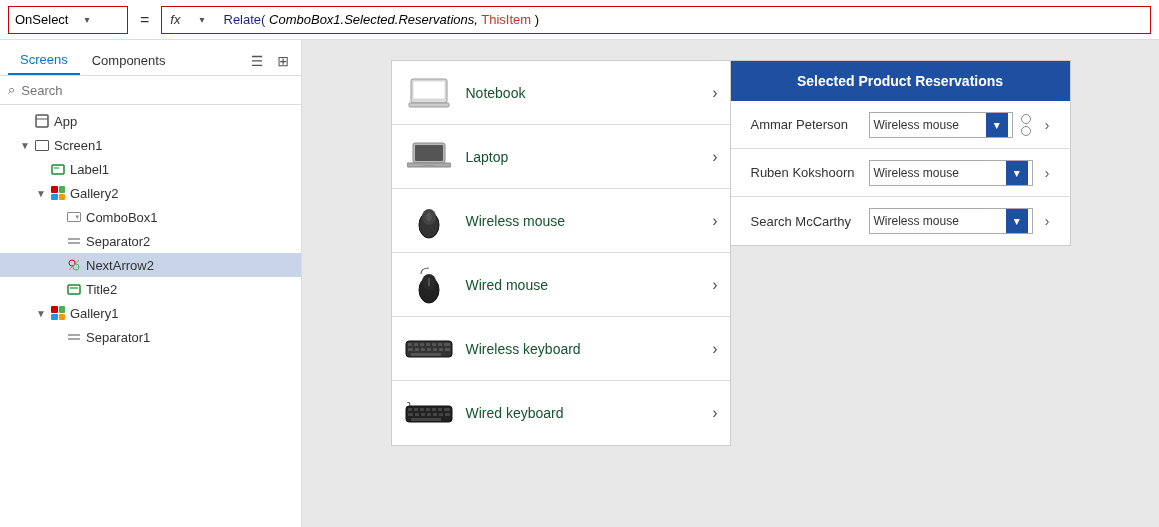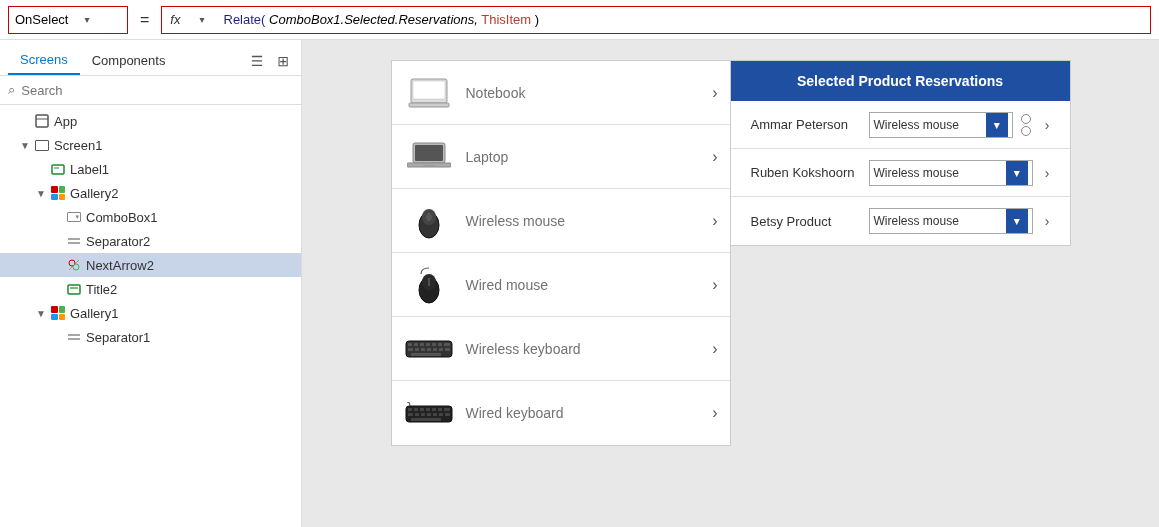--- a/index.html
+++ b/index.html
@@ -82,7 +82,7 @@
     }
     .product-item:last-child { border-bottom: none; justify-content: center; }
     .product-img { width: 50px; height: 40px; display: flex; align-items: center; justify-content: center; flex-shrink: 0; }
-    .product-name { flex: 1; font-size: 14px; color: #737373; }
+    .product-name { flex: 1; font-size: 14px; color: #14532d; }
     .product-arrow { color: #555; font-size: 16px; }
 
     

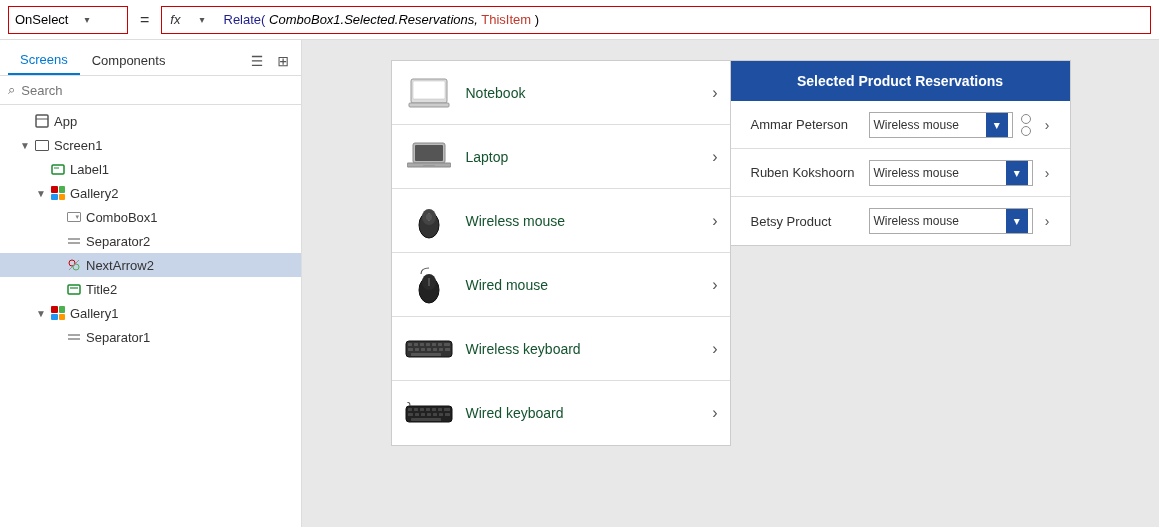--- a/index.html
+++ b/index.html
@@ -402,7 +402,7 @@
       </div>
 
       <div class="reservation-row">
-        <span class="reservation-name">Betsy Product</span>
+        <span class="reservation-name">Search McCarthy</span>
         <div class="reservation-dropdown">
           <span>Wireless mouse</span>
           <div class="dropdown-arrow">▾</div>

